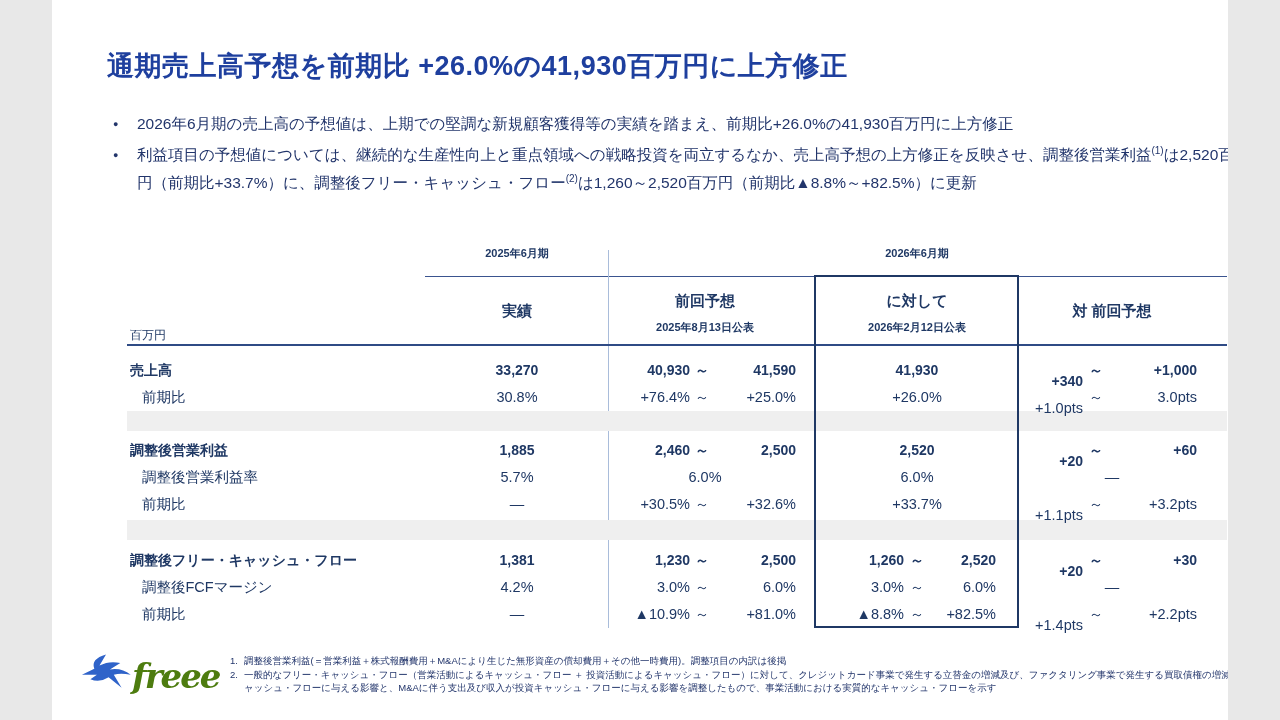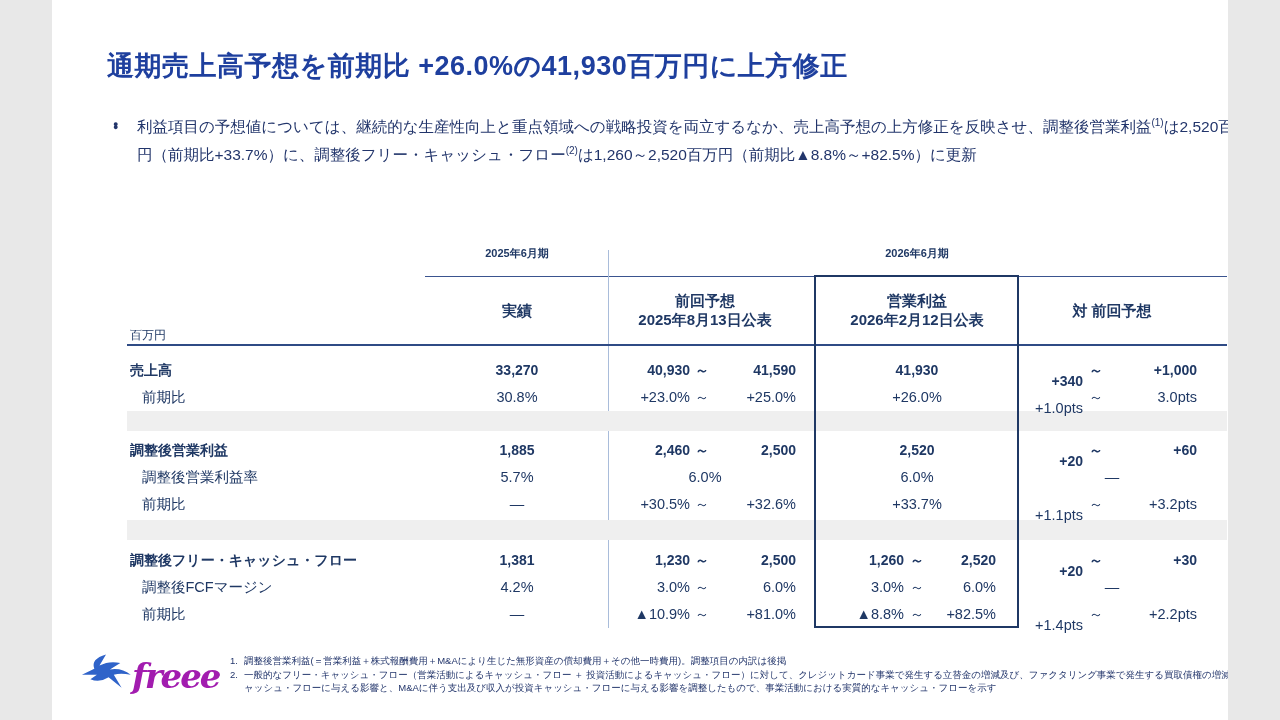--- a/index.html
+++ b/index.html
@@ -78,7 +78,7 @@
 
   <div class="bullets">
     <div class="bullet">
-      <span class="marker">●</span>
+      <span class="marker">●</span><span>2026年6月期の売上高の予想値は、上期での堅調な新規顧客獲得等の実績を踏まえ、前期比+26.0%の41,930百万円に上方修正</span>
     </div>
     <div class="bullet">
       <span class="marker">●</span><span>利益項目の予想値については、継続的な生産性向上と重点領域への戦略投資を両立するなか、売上高予想の上方修正を反映させ、調整後営業利益</span><span class="sup">(1)</span><span>は2,520百万円（前期比+33.7%）に、調整後フリー・キャッシュ・フロー</span><span class="sup">(2)</span><span>は1,260～2,520百万円（前期比▲8.8%～+82.5%）に更新</span>

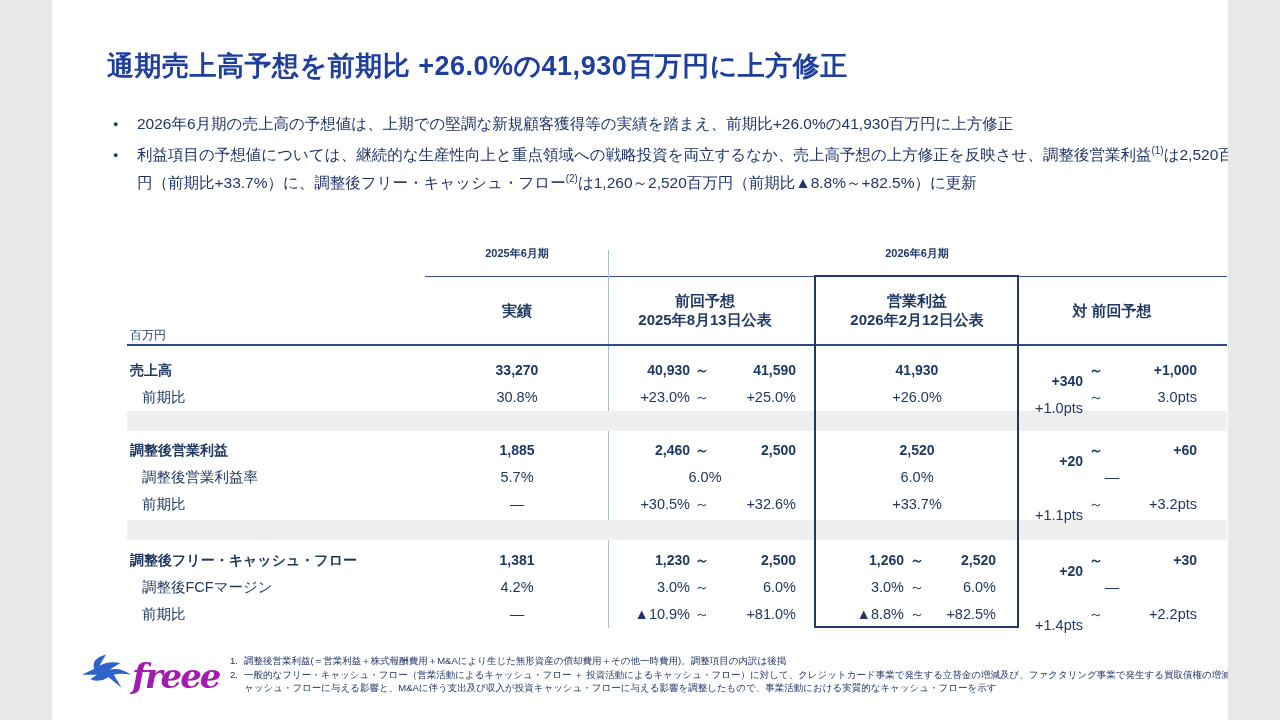--- a/index.html
+++ b/index.html
@@ -100,7 +100,7 @@
     <div class="h2">2025年8月13日公表</div>
   </div>
   <div class="colhead ch-current">
-    <div class="h1">営業利益</div>
+    <div class="h1">に対して</div>
     <div class="h2">2026年2月12日公表</div>
   </div>
   <div class="colhead ch-vs">

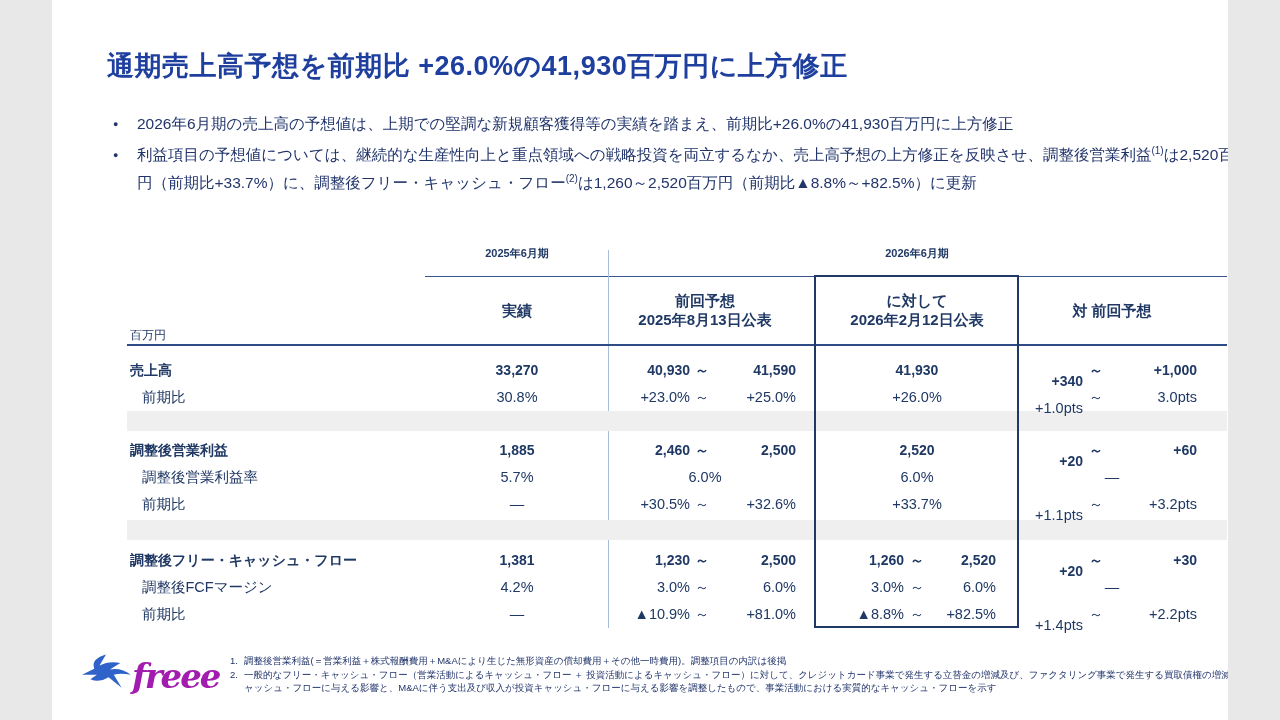--- a/index.html
+++ b/index.html
@@ -33,7 +33,7 @@
 
   .colhead { position:absolute; text-align:center; color:#1F3864; }
   .colhead .h1 { font-size:15px; font-weight:700; line-height:22px; }
-  .colhead .h2 { font-size:15px; font-weight:700; line-height:15px; }
+  .colhead .h2 { font-size:11px; font-weight:700; line-height:15px;margin-top:8px; }
   .ch-actual  { left:375px; top:300px; width:180px; }
   .ch-prev    { left:562px; top:290px; width:182px; }
   .ch-current { left:772px; top:290px; width:186px; }

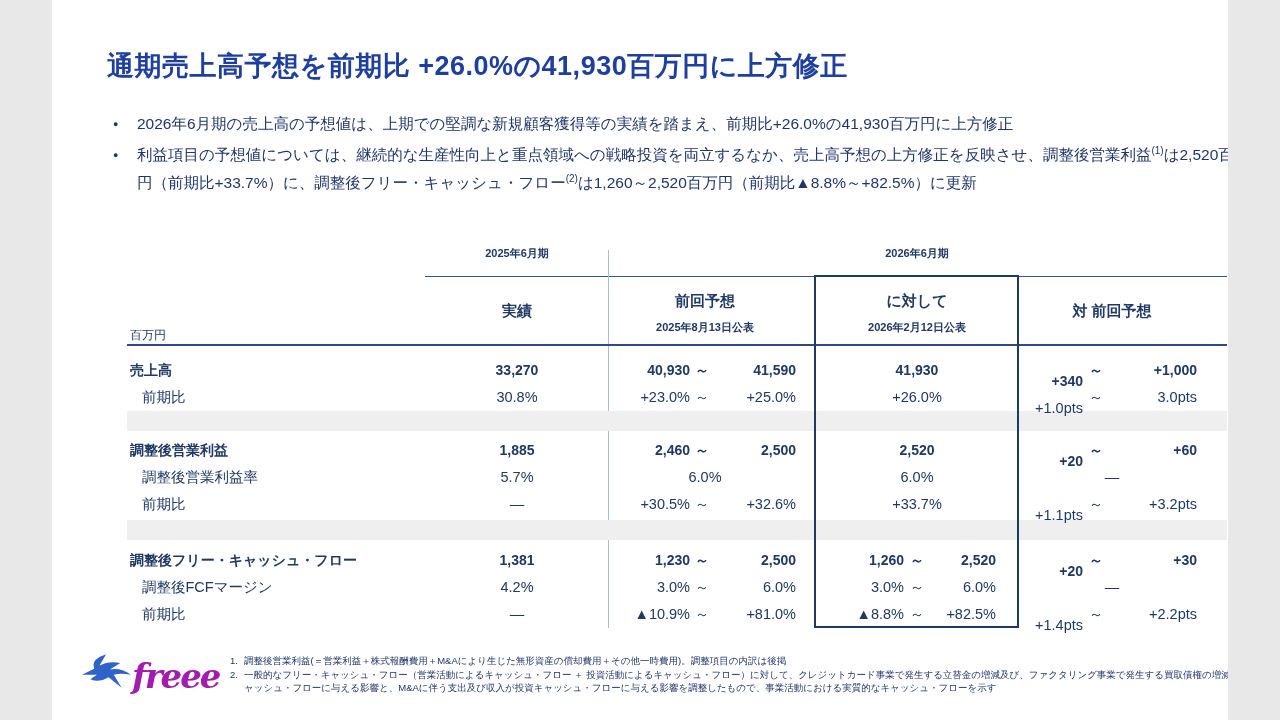--- a/index.html
+++ b/index.html
@@ -131,7 +131,7 @@
     <div class="c-label">前期比</div>
     <div class="c-actual">30.8%</div>
     <div class="cell c-prev">
-        <span class="lo">+23.0%</span>
+        <span class="lo">+76.4%</span>
         <span class="tl">～</span>
         <span class="hi">+25.0%</span>
       </div>

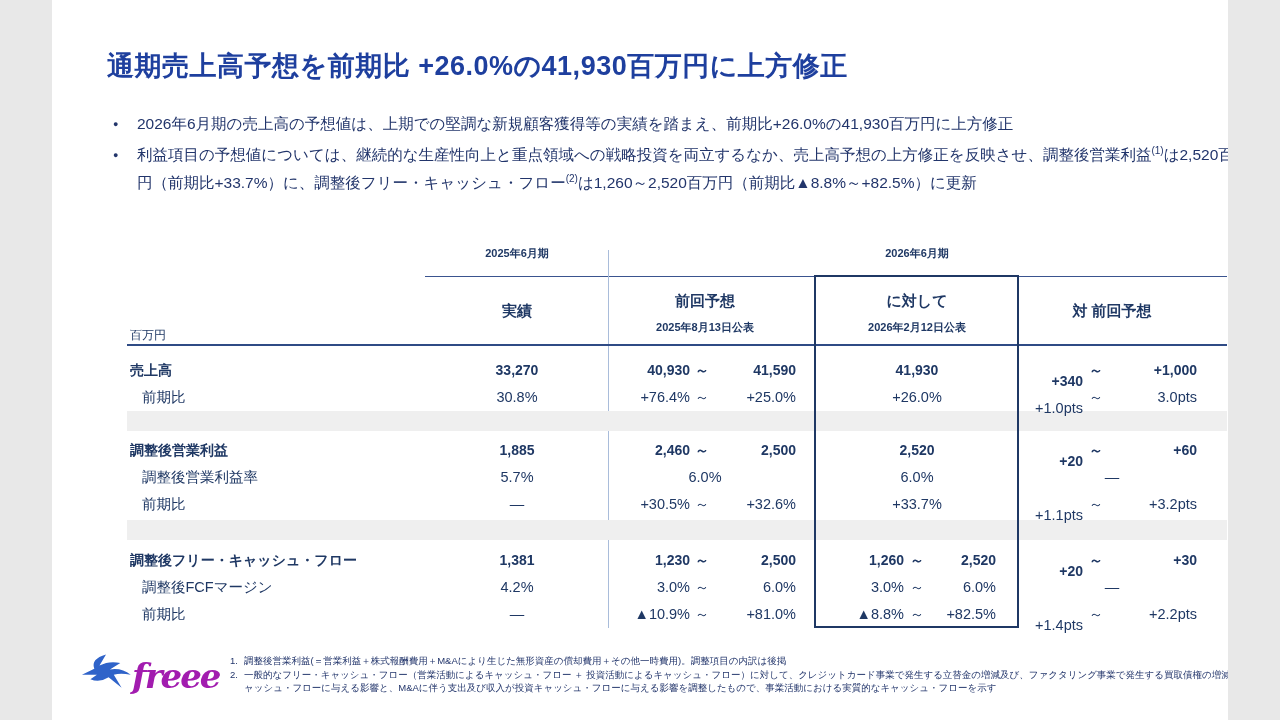--- a/index.html
+++ b/index.html
@@ -62,7 +62,7 @@
   .logo { position:absolute; left:28px; top:648px; width:148px; height:58px; }
   .logo svg { position:absolute; left:0; top:4px; }
   .logo .word { position:absolute; left:52px; top:8px; font-size:34px; font-style:italic; font-weight:600;
-                color:#a21caf; letter-spacing:-2px; font-family:"DejaVu Serif","Liberation Serif",serif; }
+                color:#4d7c0f; letter-spacing:-2px; font-family:"DejaVu Serif","Liberation Serif",serif; }
   .footnotes { position:absolute; left:178px; top:654px; width:1040px; font-size:9.5px; line-height:13.5px; color:#22356B; }
   .fnote { display:flex; }
   .fnote .num { width:14px; flex:0 0 14px; }

